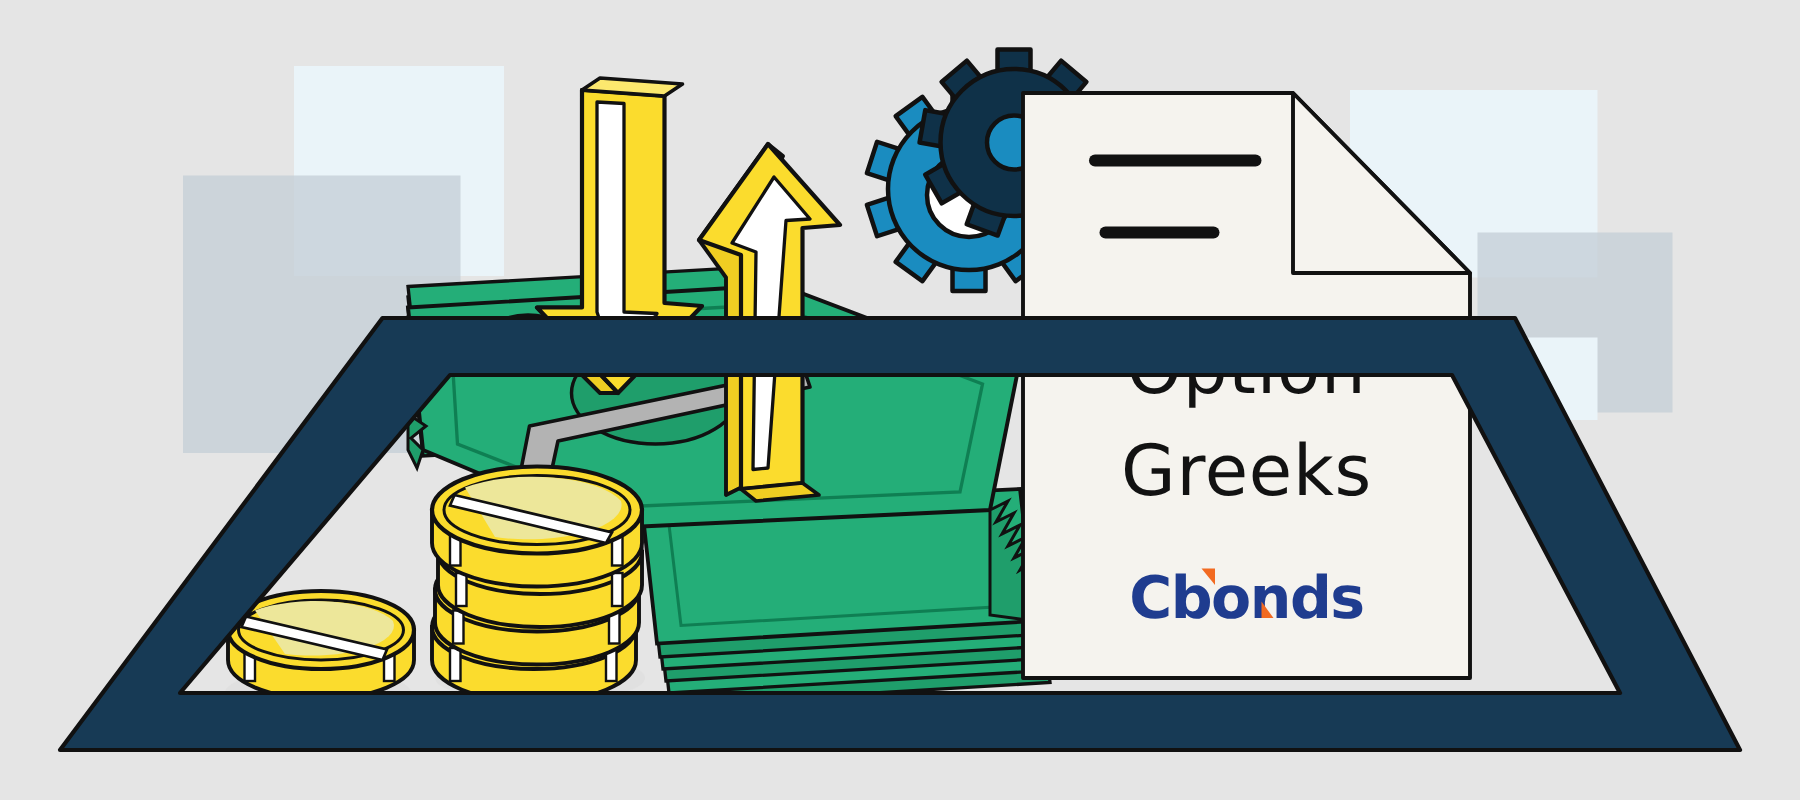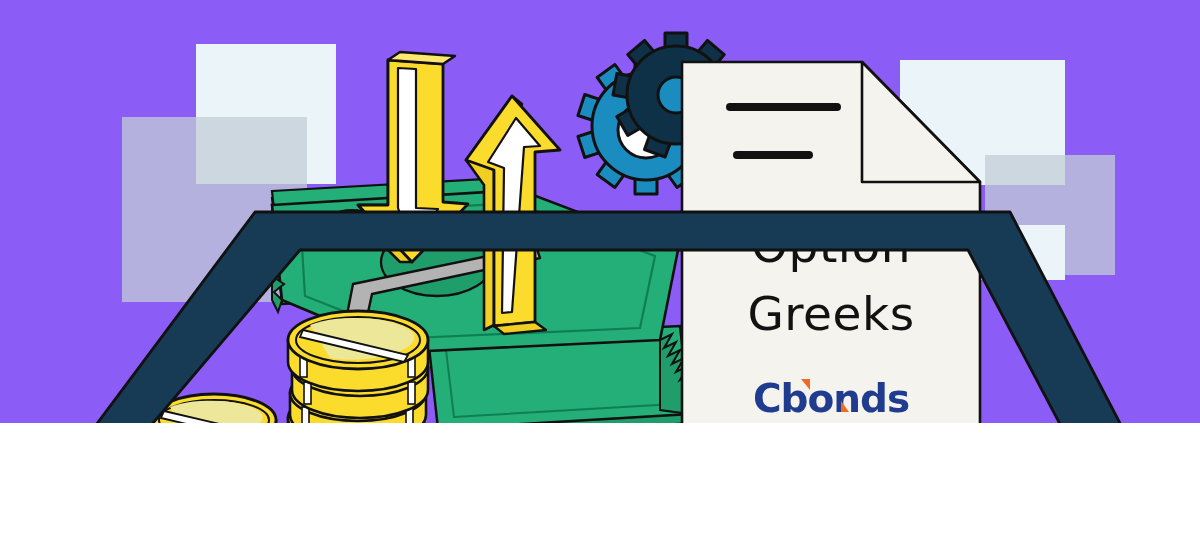--- a/index.html
+++ b/index.html
@@ -14,9 +14,9 @@
   #stage {
     position: relative;
     width: 1200px;
-    height: 423px;
+    height: 533px;
     overflow: hidden;
-    background: #8b5cf6;
+    background: #e5e5e5;
   }
   #stage svg {
     display: block;

